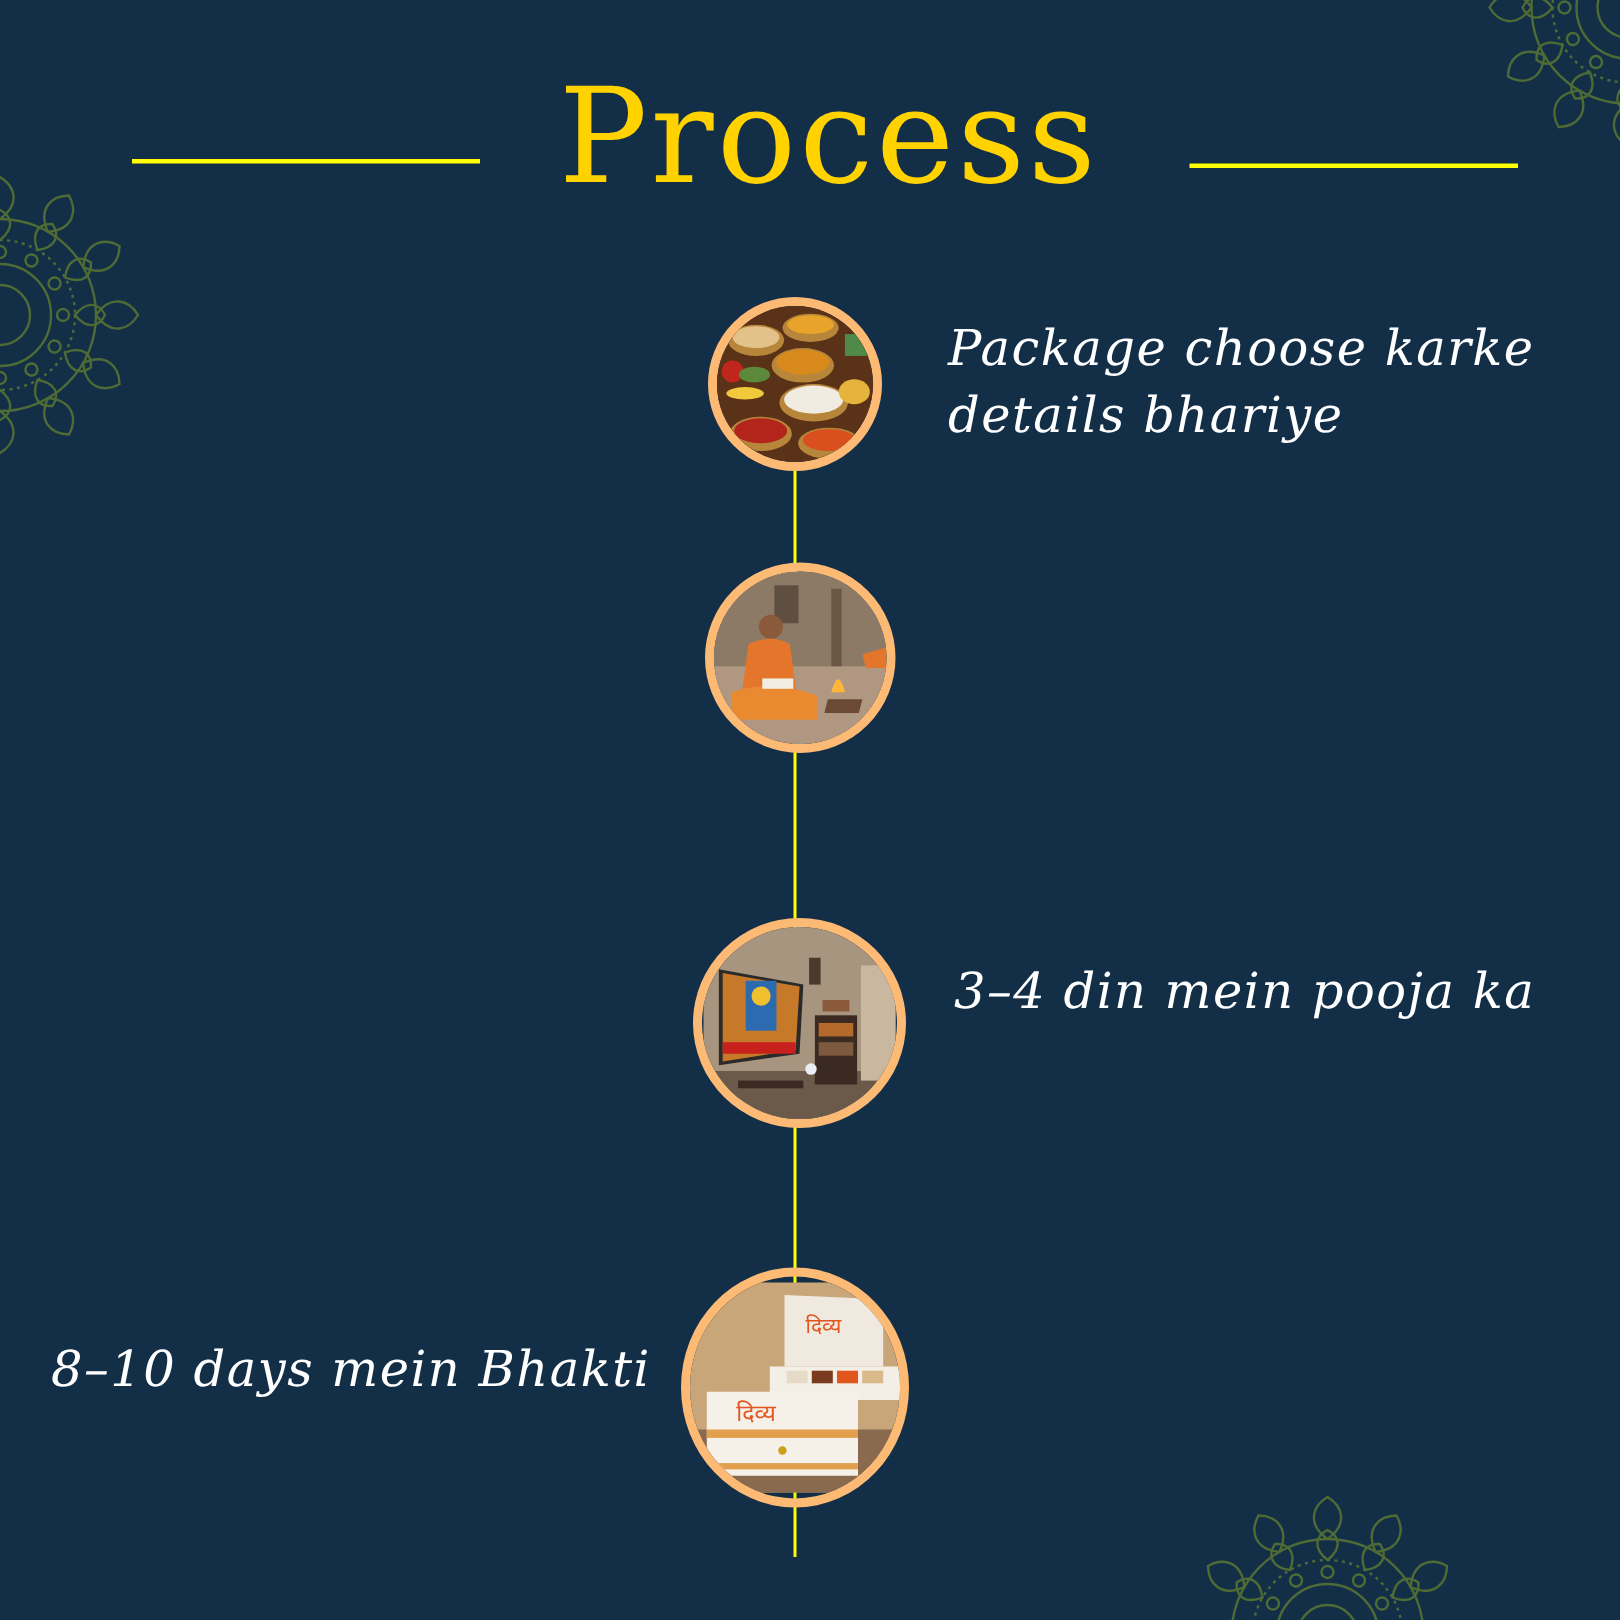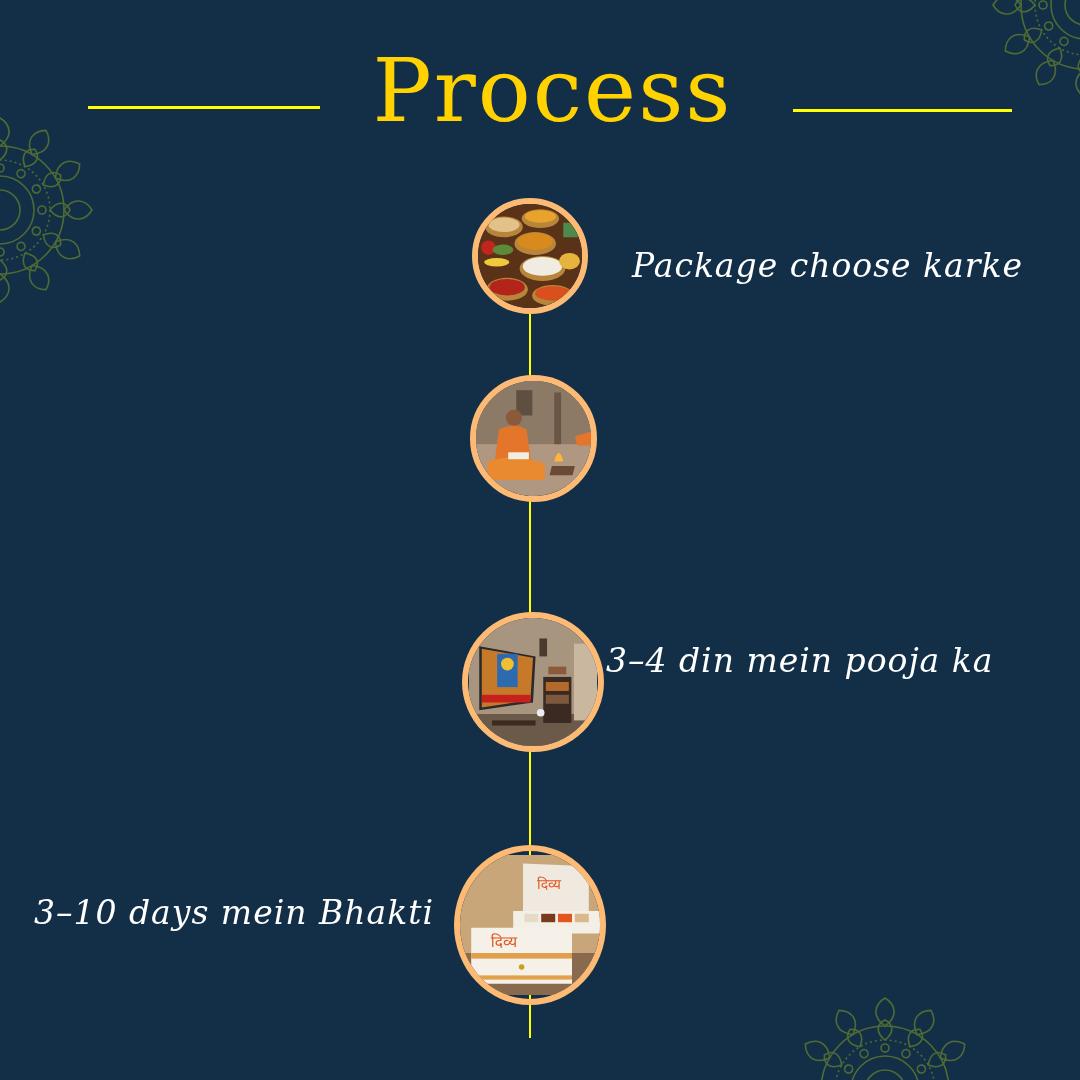--- a/index.html
+++ b/index.html
@@ -125,7 +125,7 @@
       <rect x="82" y="18" width="14" height="14" fill="#4f8a4a"></rect>
   </svg>
 </div>
-<div class="step-text" style="left:632px; top:209px;margin-top:34px;">
+<div class="step-text" style="left:632px; top:209px;">
   <div>Package choose karke</div>
 </div>
 

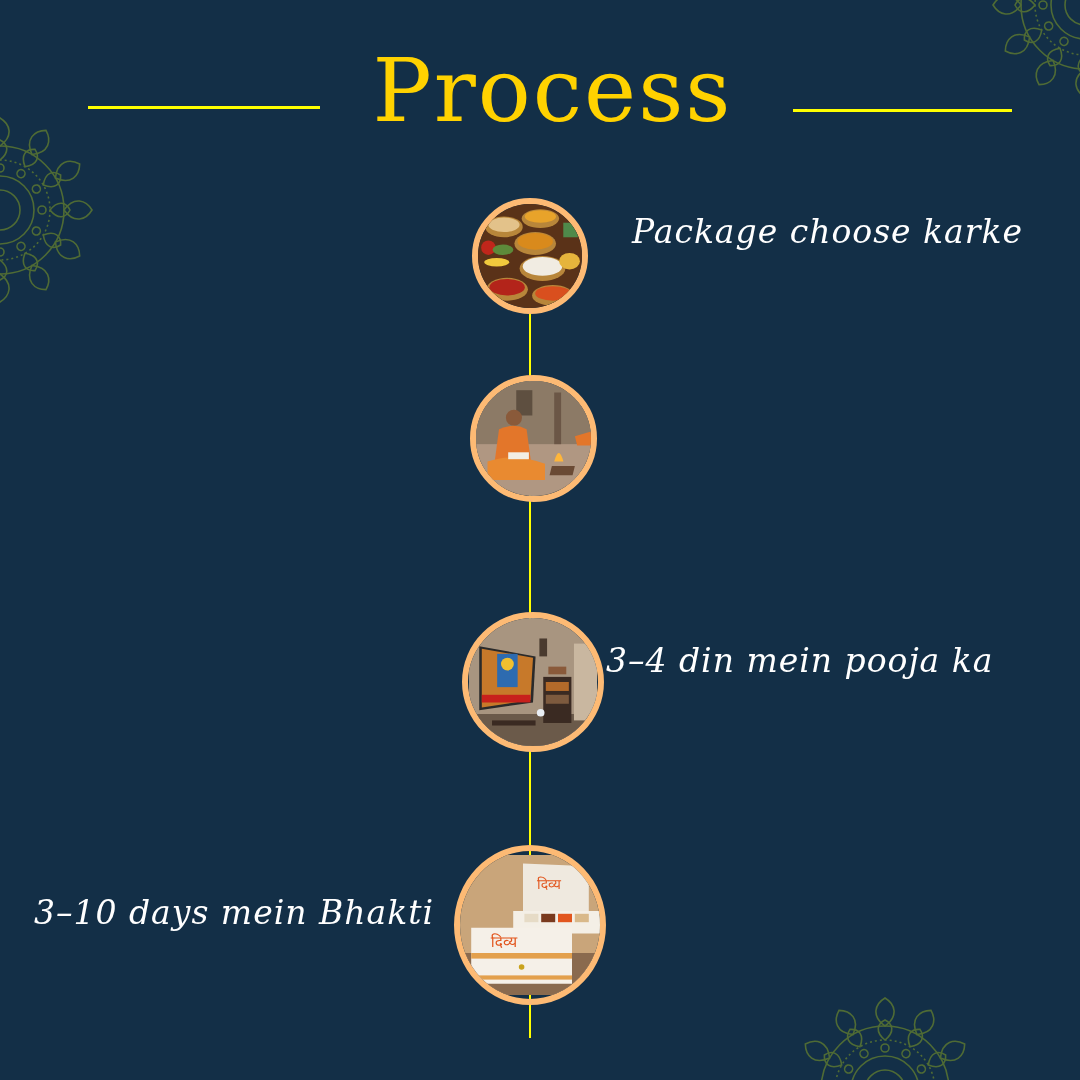--- a/index.html
+++ b/index.html
@@ -127,6 +127,7 @@
 </div>
 <div class="step-text" style="left:632px; top:209px;">
   <div>Package choose karke</div>
+  <div>details bhariye</div>
 </div>
 
 <div class="circle" style="left:470px; top:375px; width:127px; height:127px;">

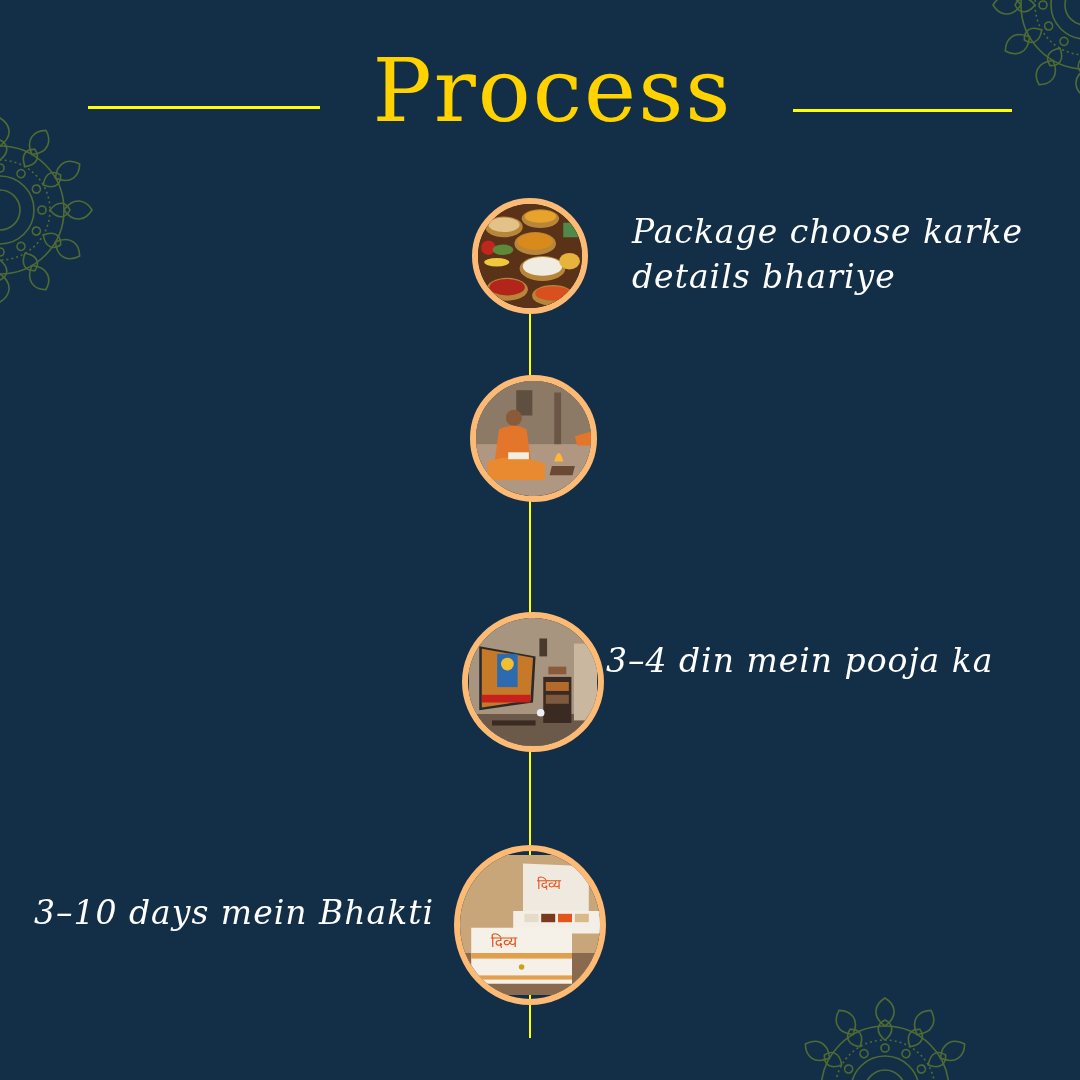--- a/index.html
+++ b/index.html
@@ -168,7 +168,7 @@
       <circle cx="56" cy="74" r="3" fill="#e9eef4"></circle>
   </svg>
 </div>
-<div class="step-text" style="left:606px; top:638px;">
+<div class="step-text" style="left:636px; top:638px;">
   <div>3–4 din mein pooja ka</div>
 </div>
 

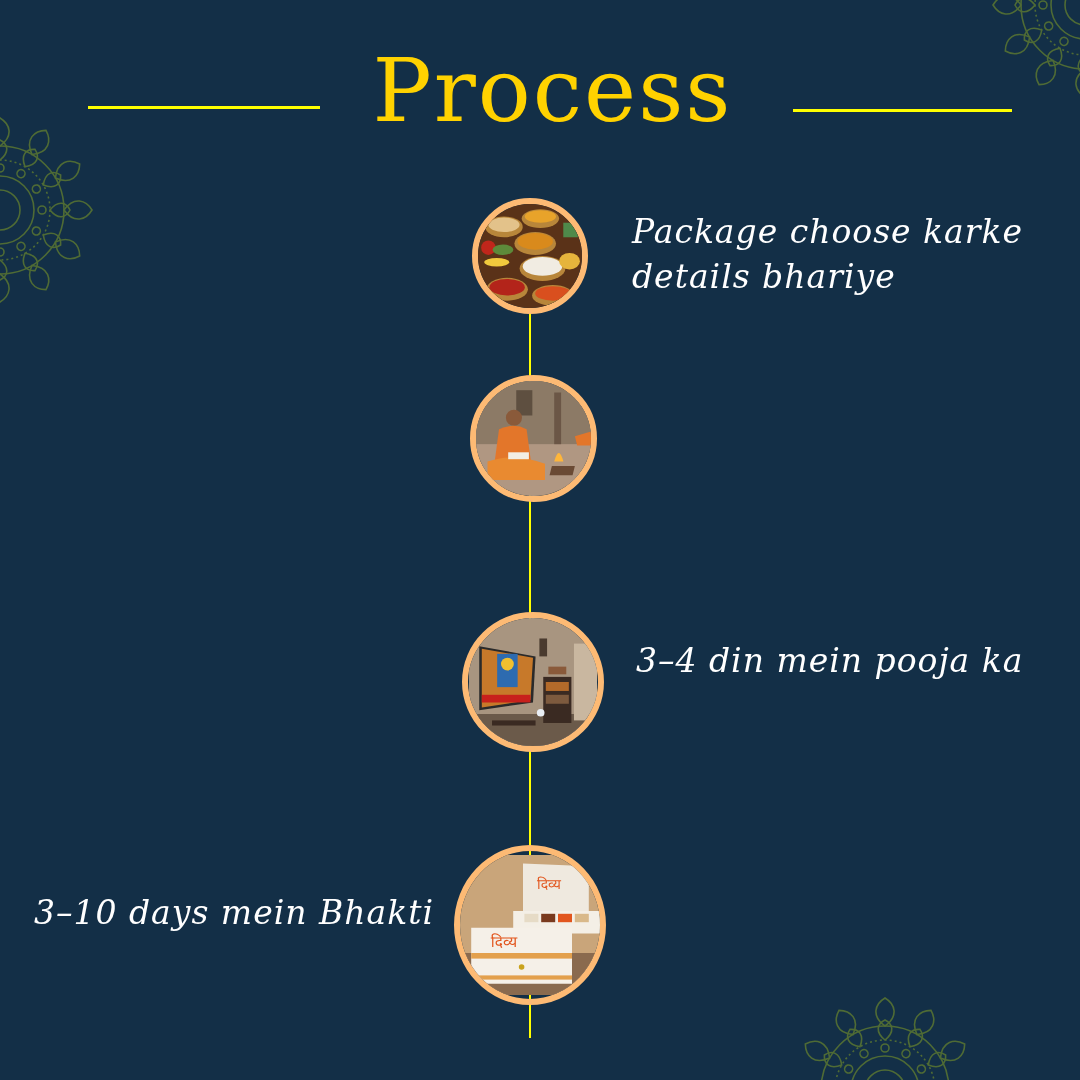--- a/index.html
+++ b/index.html
@@ -191,7 +191,7 @@
   </svg>
 </div>
 <div class="step-text" style="left:34px; top:890px;">
-  <div>3–10 days mein Bhakti</div>
+  <div>8–10 days mein Bhakti</div>
 </div>
 
 </body></html>

